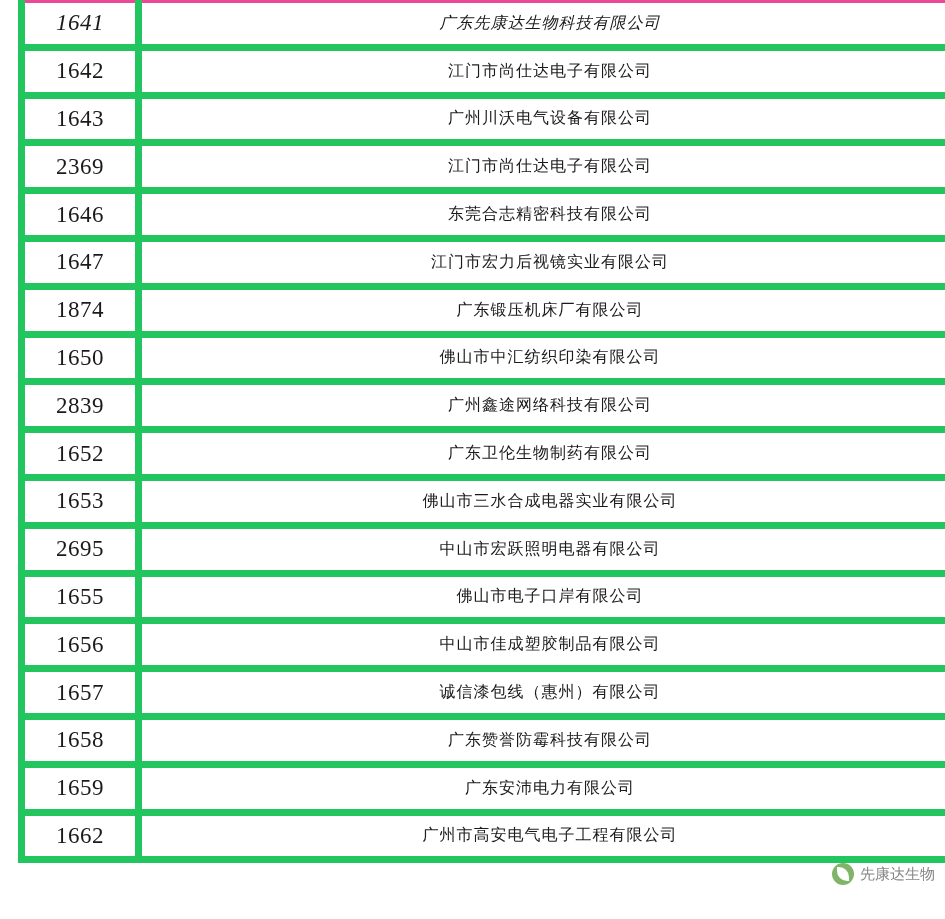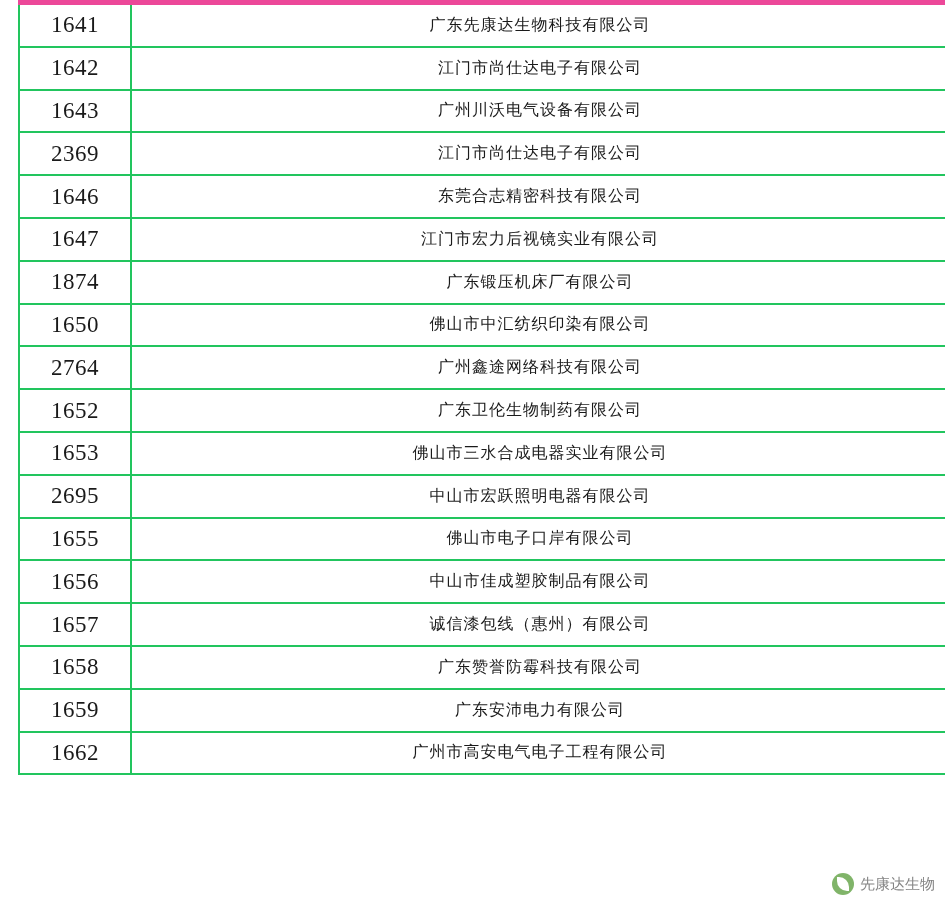--- a/index.html
+++ b/index.html
@@ -48,7 +48,8 @@
   }
   
   table.company-table tr:first-child td {
-    border-top: 5px solid #ec4899;
+    border-top: 3px solid #ec4899;
+    font-style: italic;
   }
 
   

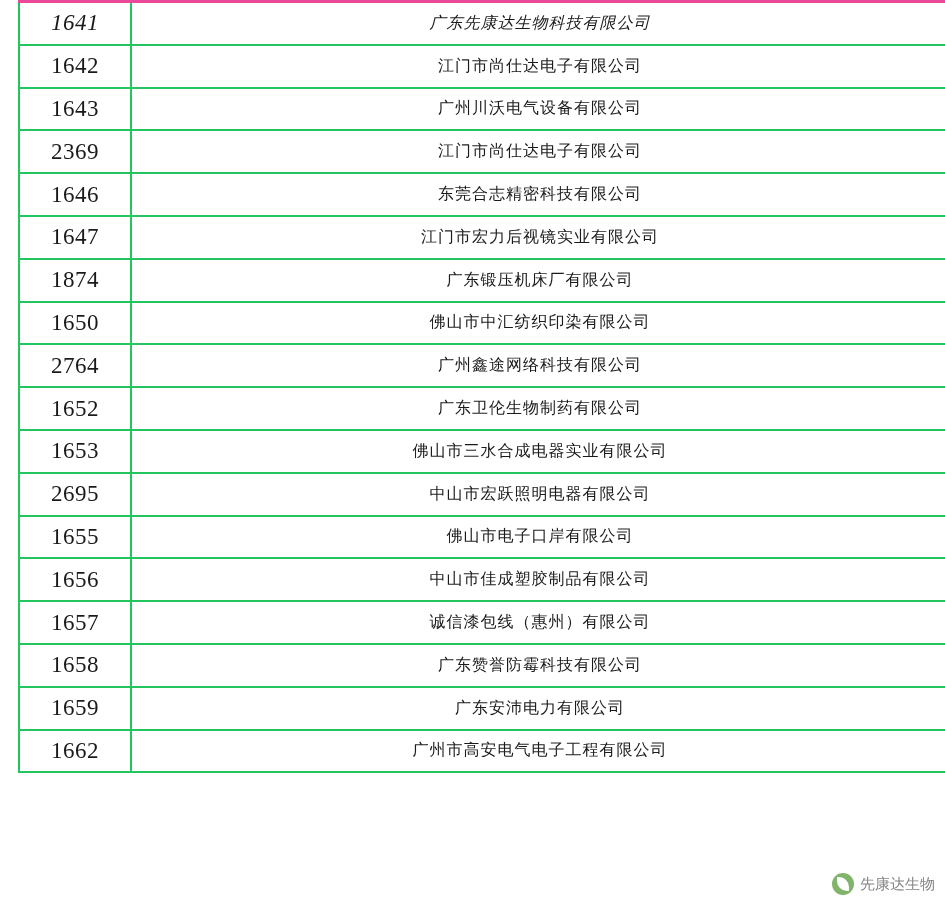--- a/index.html
+++ b/index.html
@@ -27,7 +27,7 @@
     table-layout: fixed;
   }
   table.company-table td {
-    border: 2px solid #22c55e;
+    border: 7px solid #22c55e;
     height: 40.8px;
     padding: 0;
     vertical-align: middle;

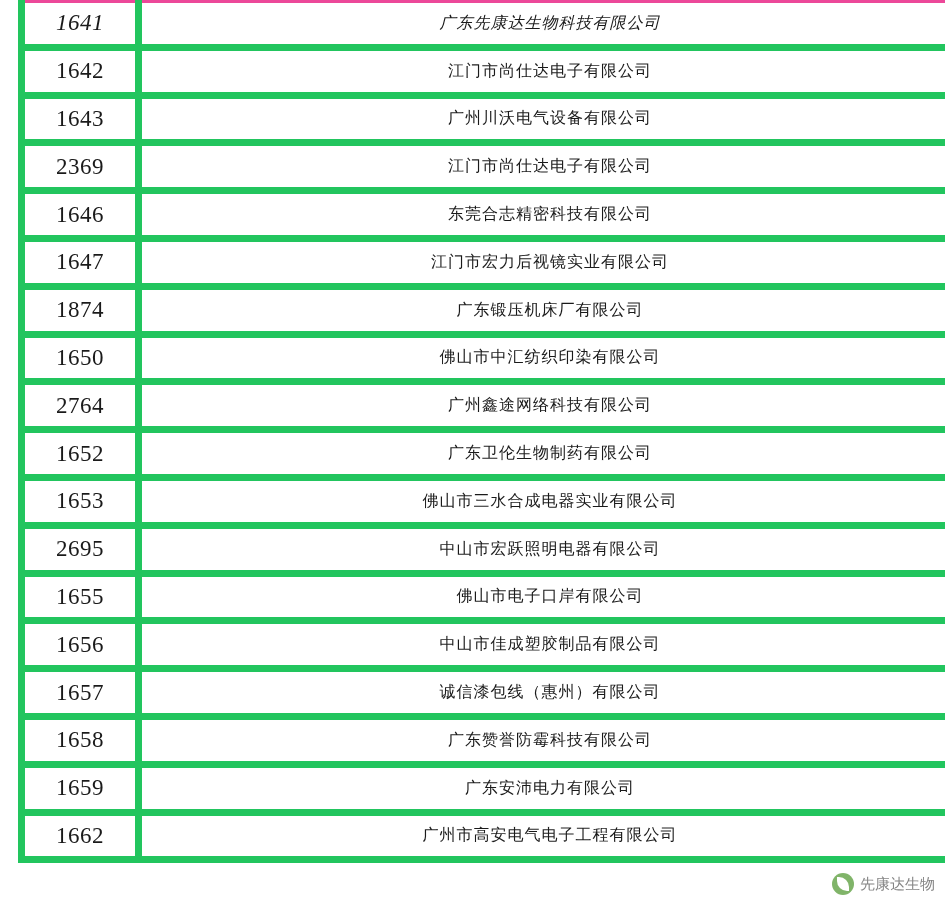--- a/index.html
+++ b/index.html
@@ -127,7 +127,7 @@
         <td class="col-name">佛山市中汇纺织印染有限公司</td>
       </tr>
       <tr>
-        <td class="col-index">2764</td>
+        <td class="col-index">2839</td>
         <td class="col-name">广州鑫途网络科技有限公司</td>
       </tr>
       <tr>

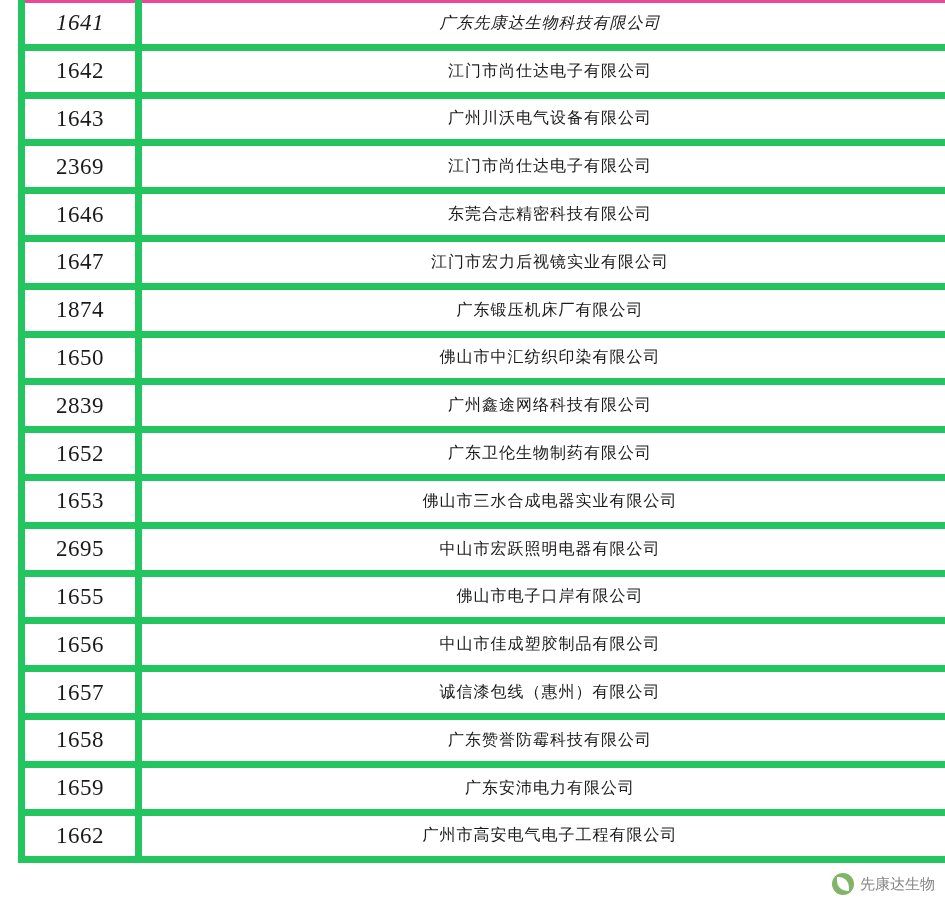--- a/index.html
+++ b/index.html
@@ -56,7 +56,7 @@
   .watermark {
     position: absolute;
     right: 10px;
-    bottom: 24px;
+    bottom: 34px;
     display: flex;
     align-items: center;
     gap: 6px;

